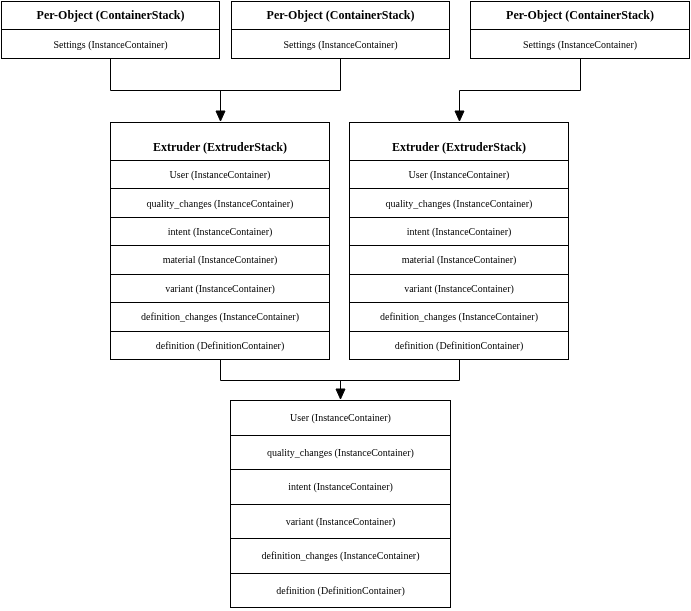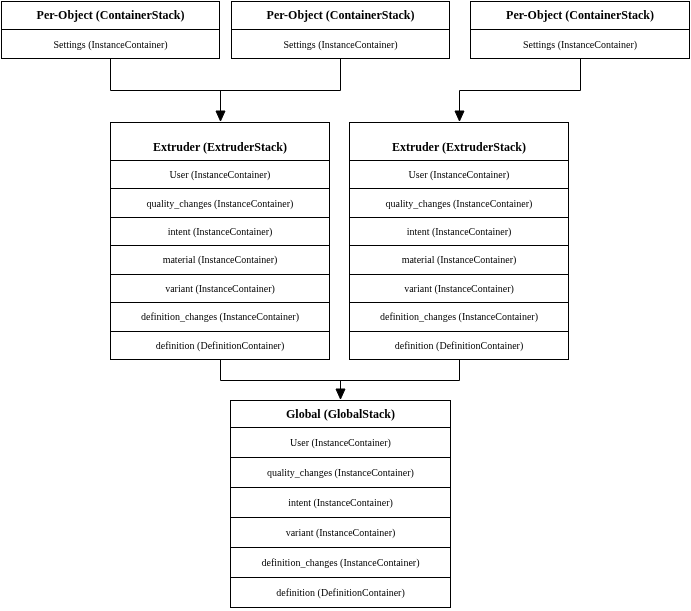--- a/index.html
+++ b/index.html
@@ -143,7 +143,6 @@
   </div>
 
   <div class="stack" id="global-stack">
-    <div class="stack-header">Global (GlobalStack)</div>
     <div class="stack-row">User (InstanceContainer)</div>
     <div class="stack-row">quality_changes (InstanceContainer)</div>
     <div class="stack-row">intent (InstanceContainer)</div>

